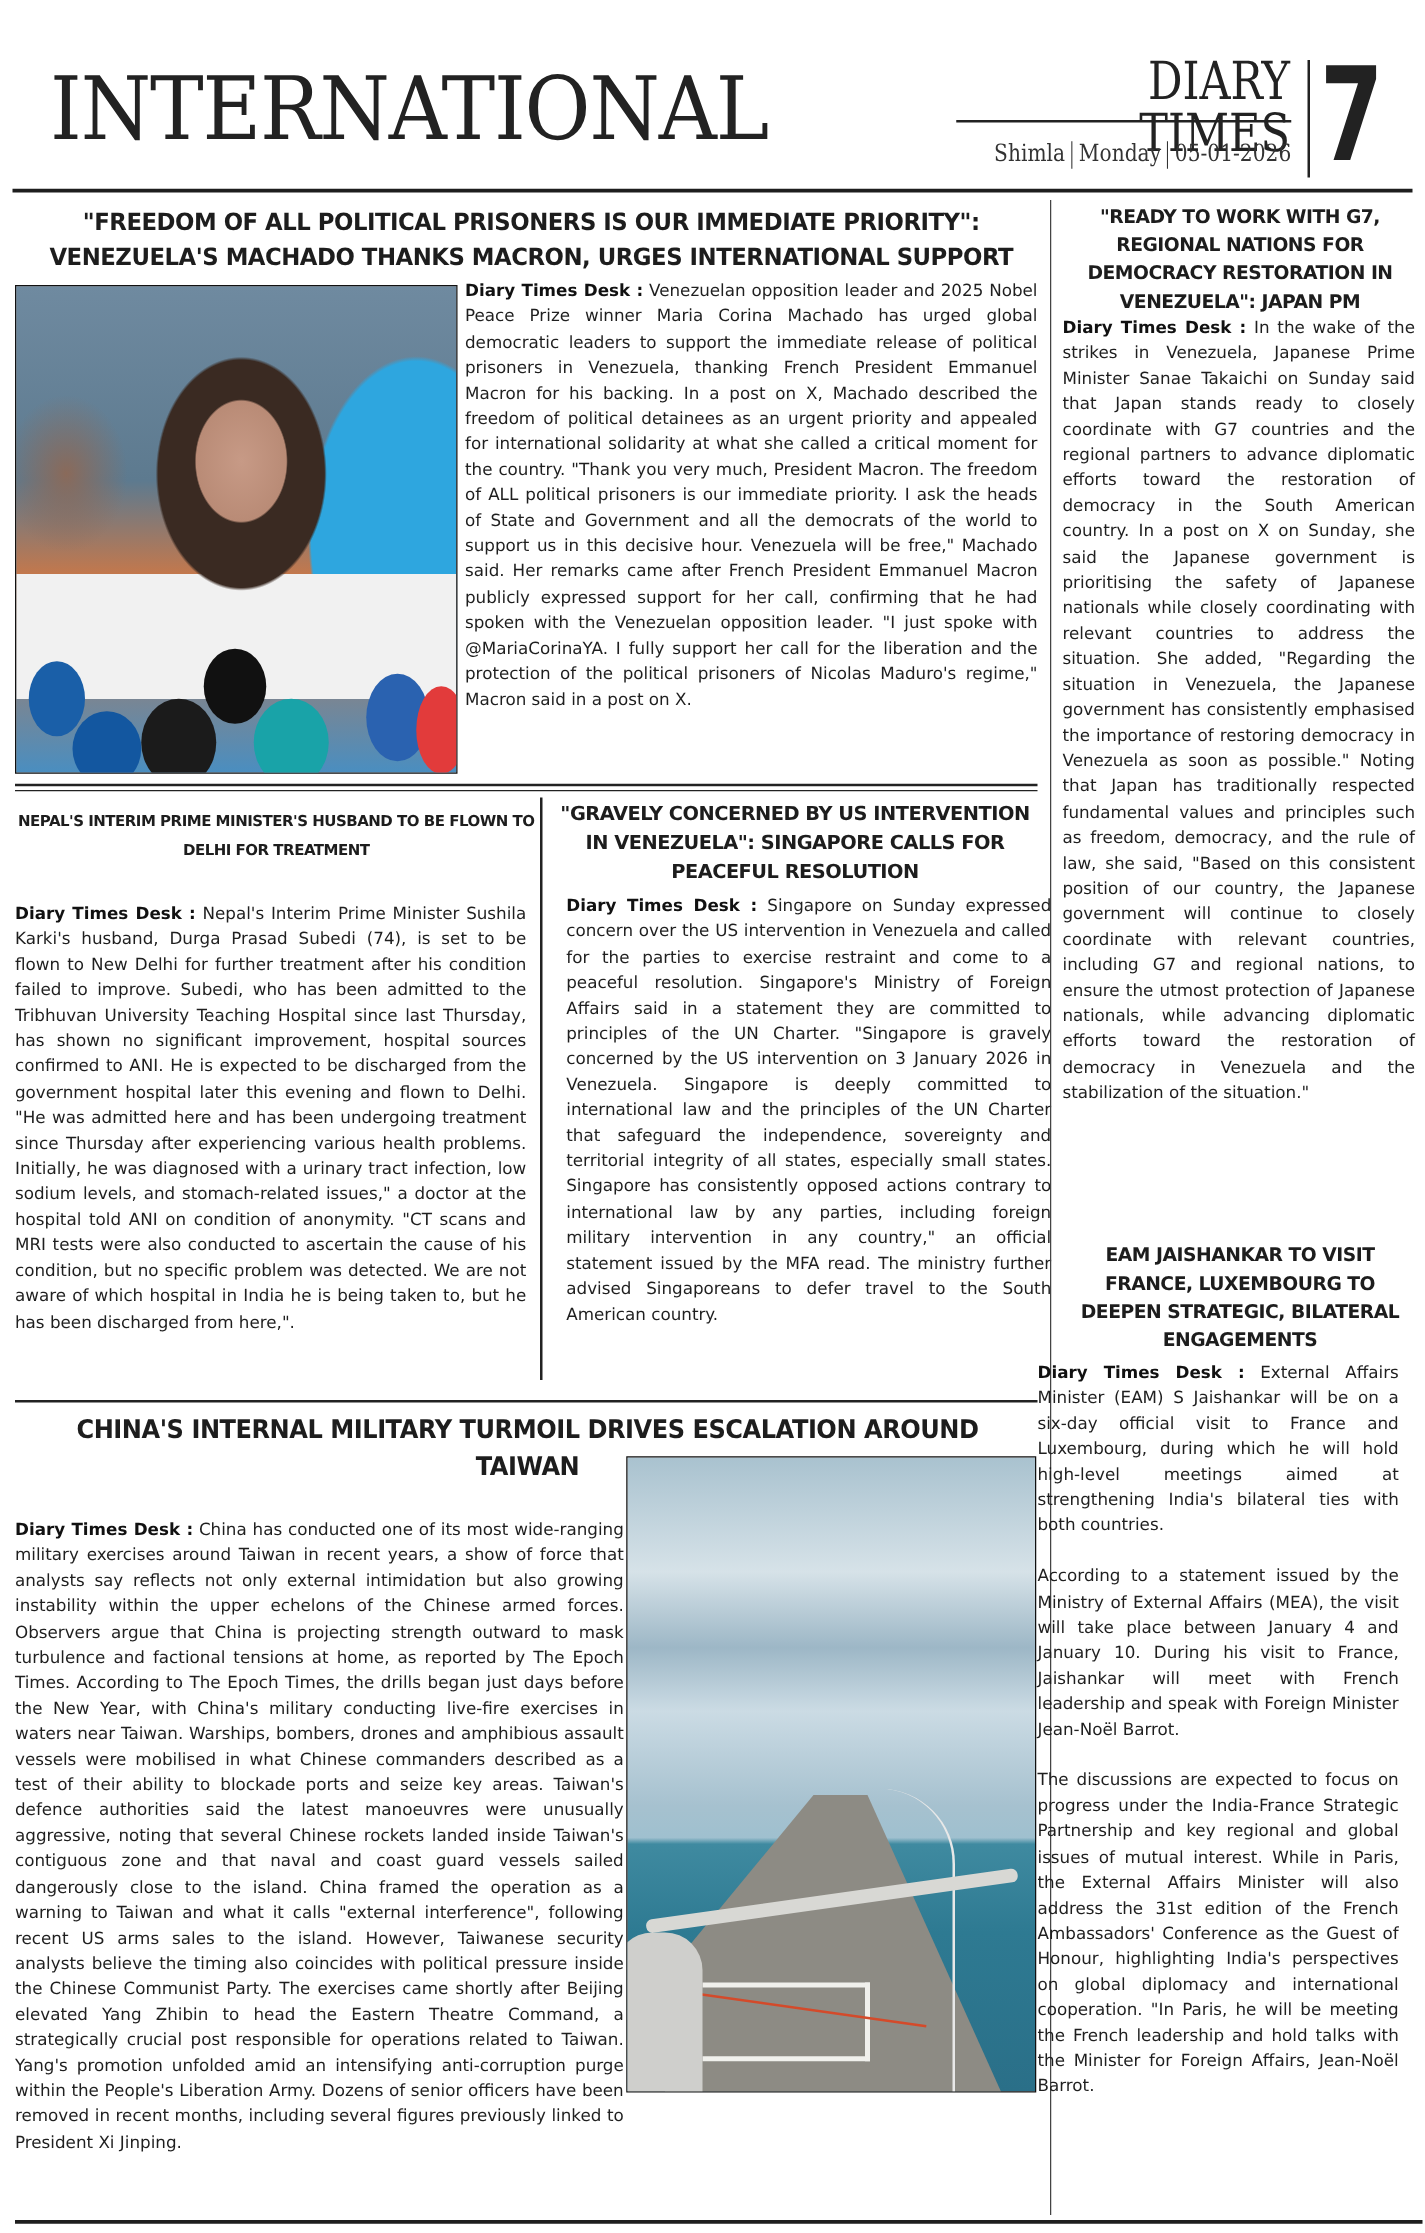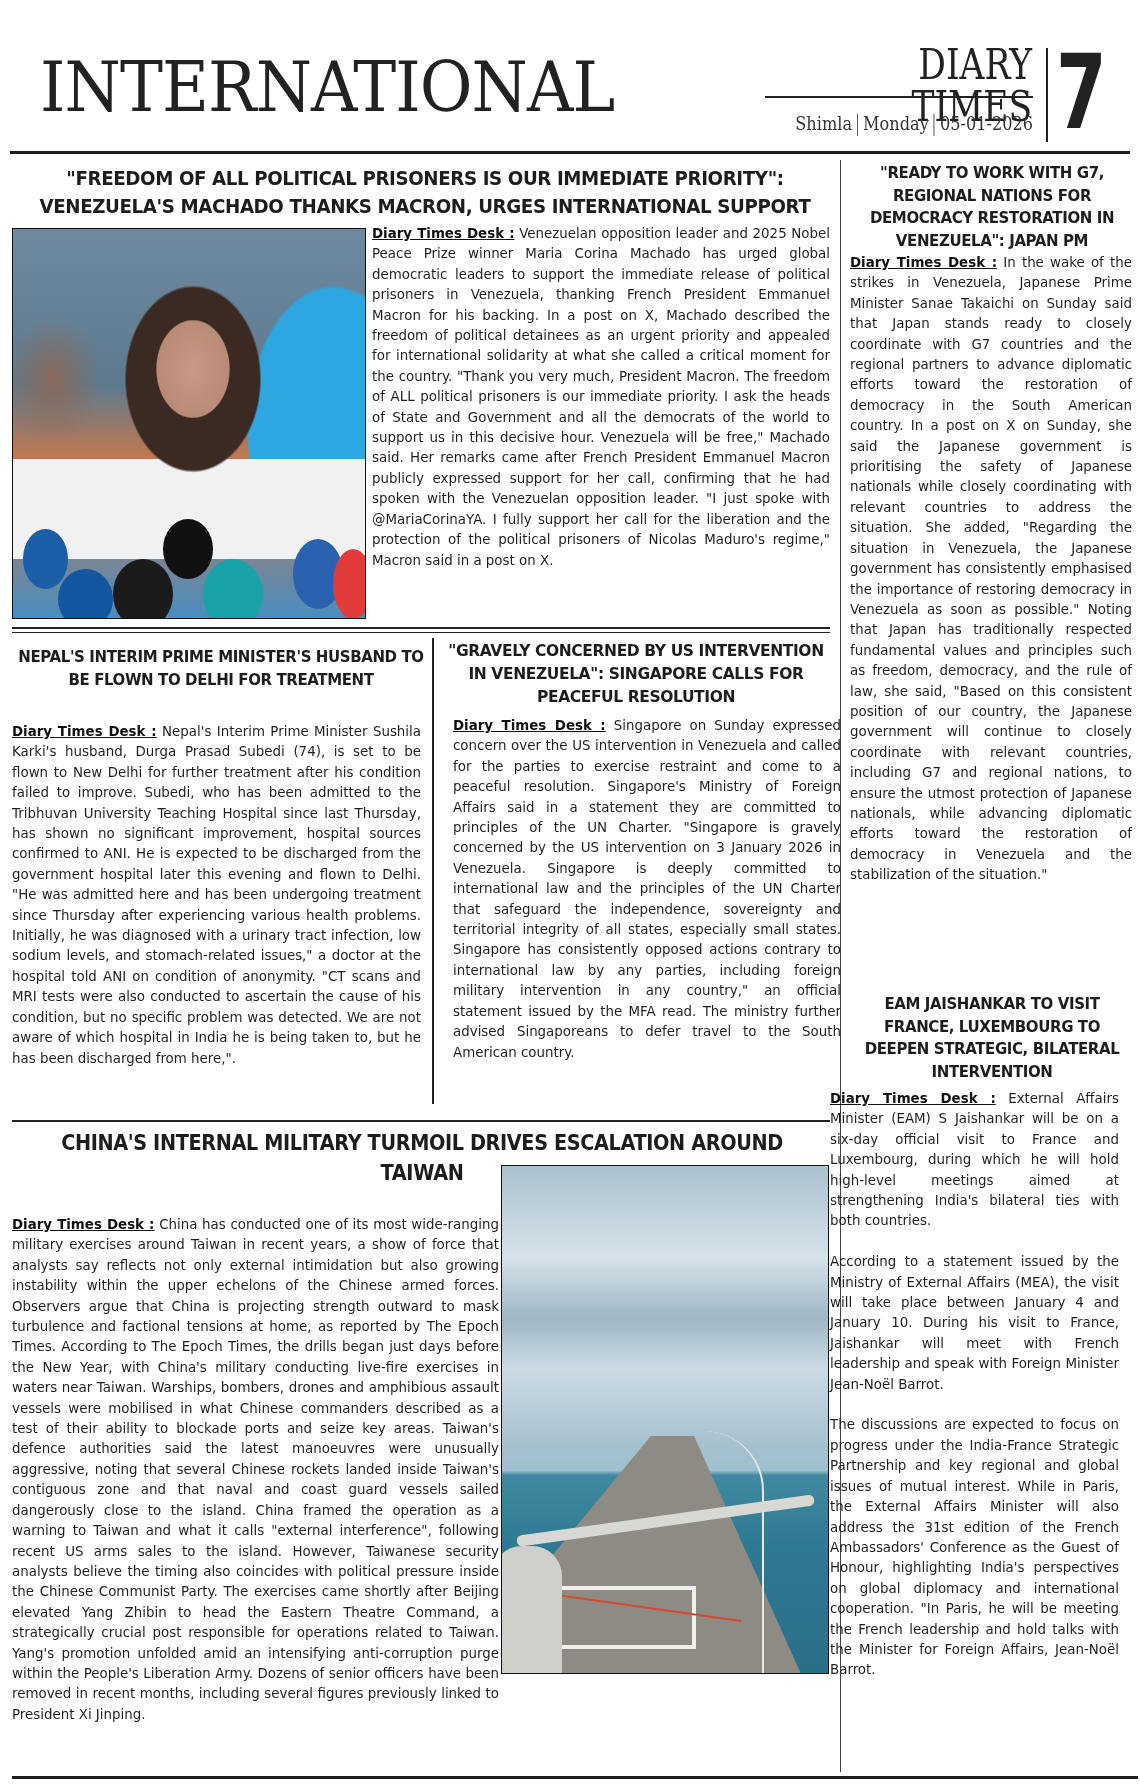--- a/index.html
+++ b/index.html
@@ -20,7 +20,7 @@
   .hl-main { left:20px; top:164px; width:810px; font-size:19px; line-height:28px; transform:scaleX(0.96); transform-origin:center; }
   .body { font-family:"DejaVu Sans", sans-serif; font-size:13.4px; line-height:20.4px; text-align:justify; color:#1f1f1f; }
   .body b { font-weight:bold; color:#111; }
-  .desk { font-weight:bold;text-decoration:underline; }
+  .desk { font-weight:bold; }
 
   .photo1 { left:12px; top:228px; width:352px; height:389px; border:1px solid #111; overflow:hidden;
      background:

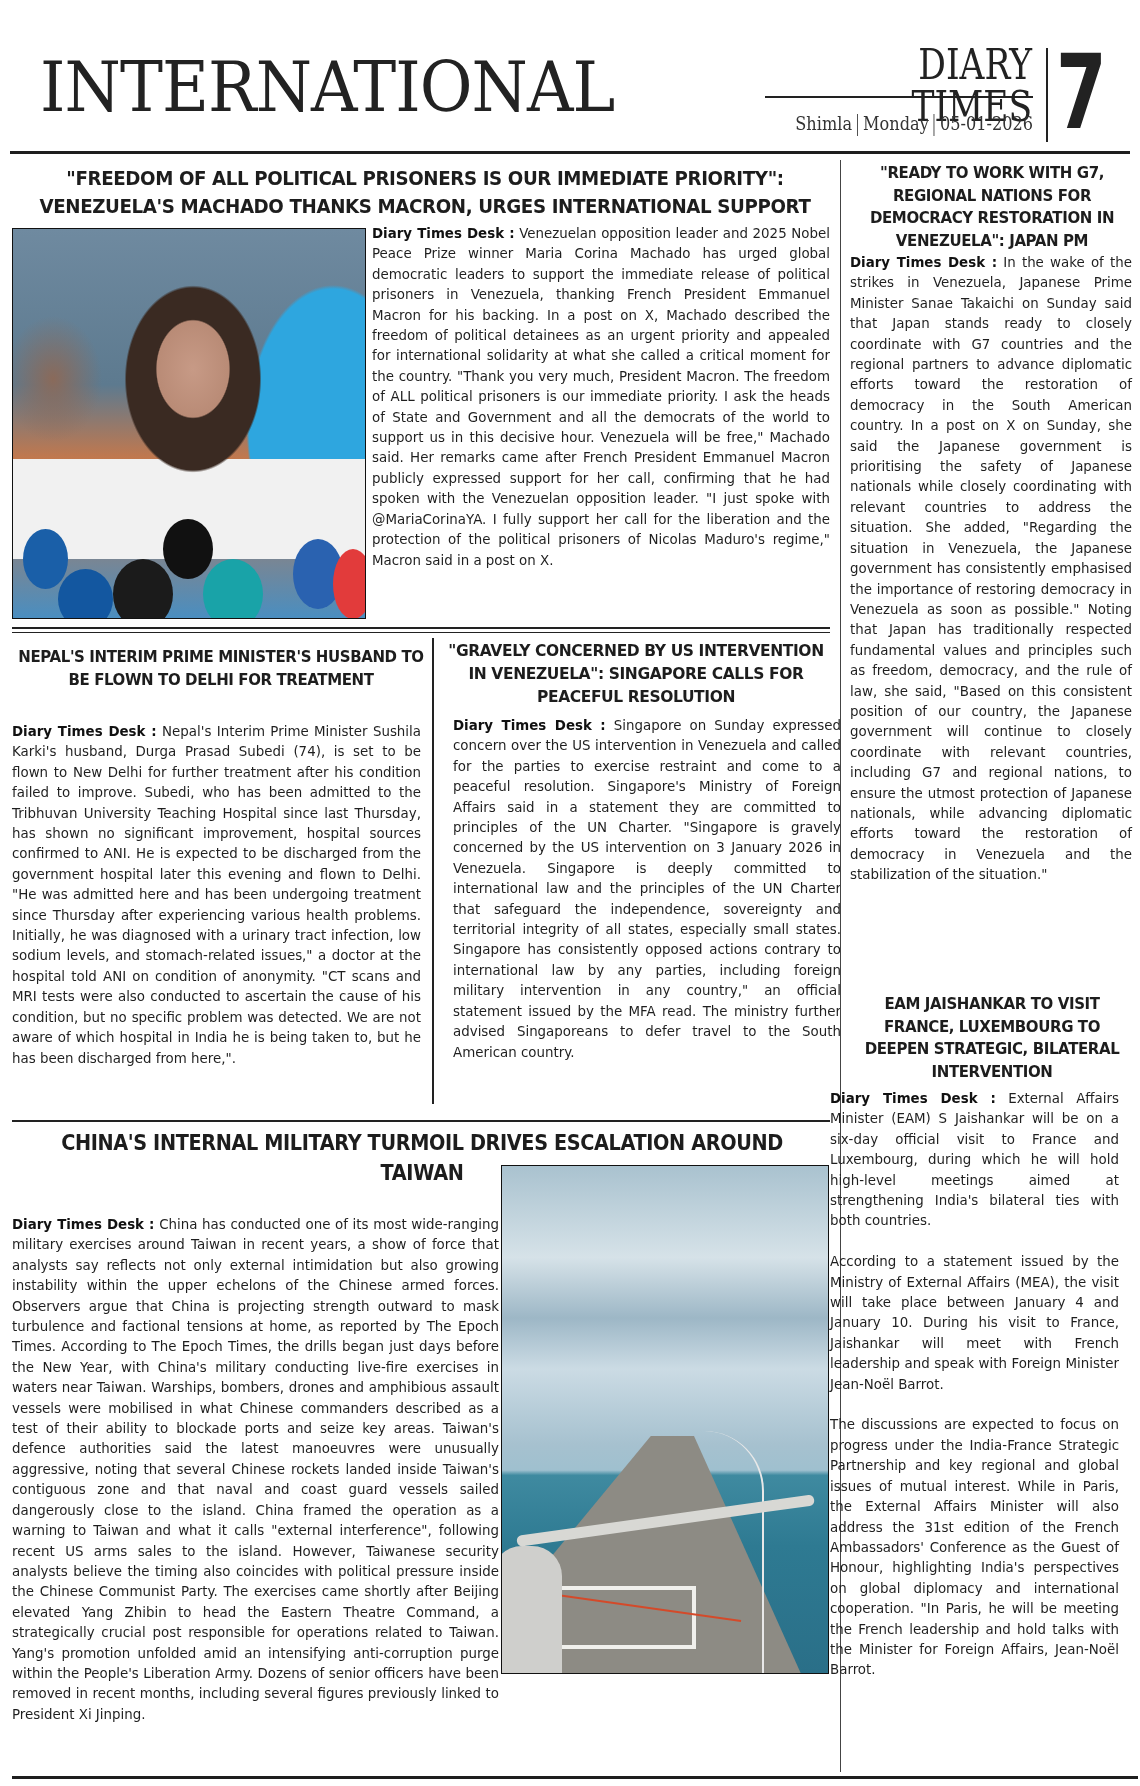--- a/index.html
+++ b/index.html
@@ -36,7 +36,7 @@
   .rule-mid { left:12px; top:627px; width:818px; height:2px; background:#222; }
   .rule-mid2 { left:12px; top:632px; width:818px; height:1px; background:#222; }
 
-  .hl-nepal { left:12px; top:646px; width:418px; font-size:15px; line-height:23px; }
+  .hl-nepal { left:12px; top:646px; width:418px; font-size:12px; line-height:23px; }
   .body-nepal { left:12px; top:722px; width:409px; }
   .vrule-col { left:432px; top:638px; width:2px; height:466px; background:#222; }
   .hl-sing { left:440px; top:640px; width:392px; font-size:15.5px; line-height:23px; }

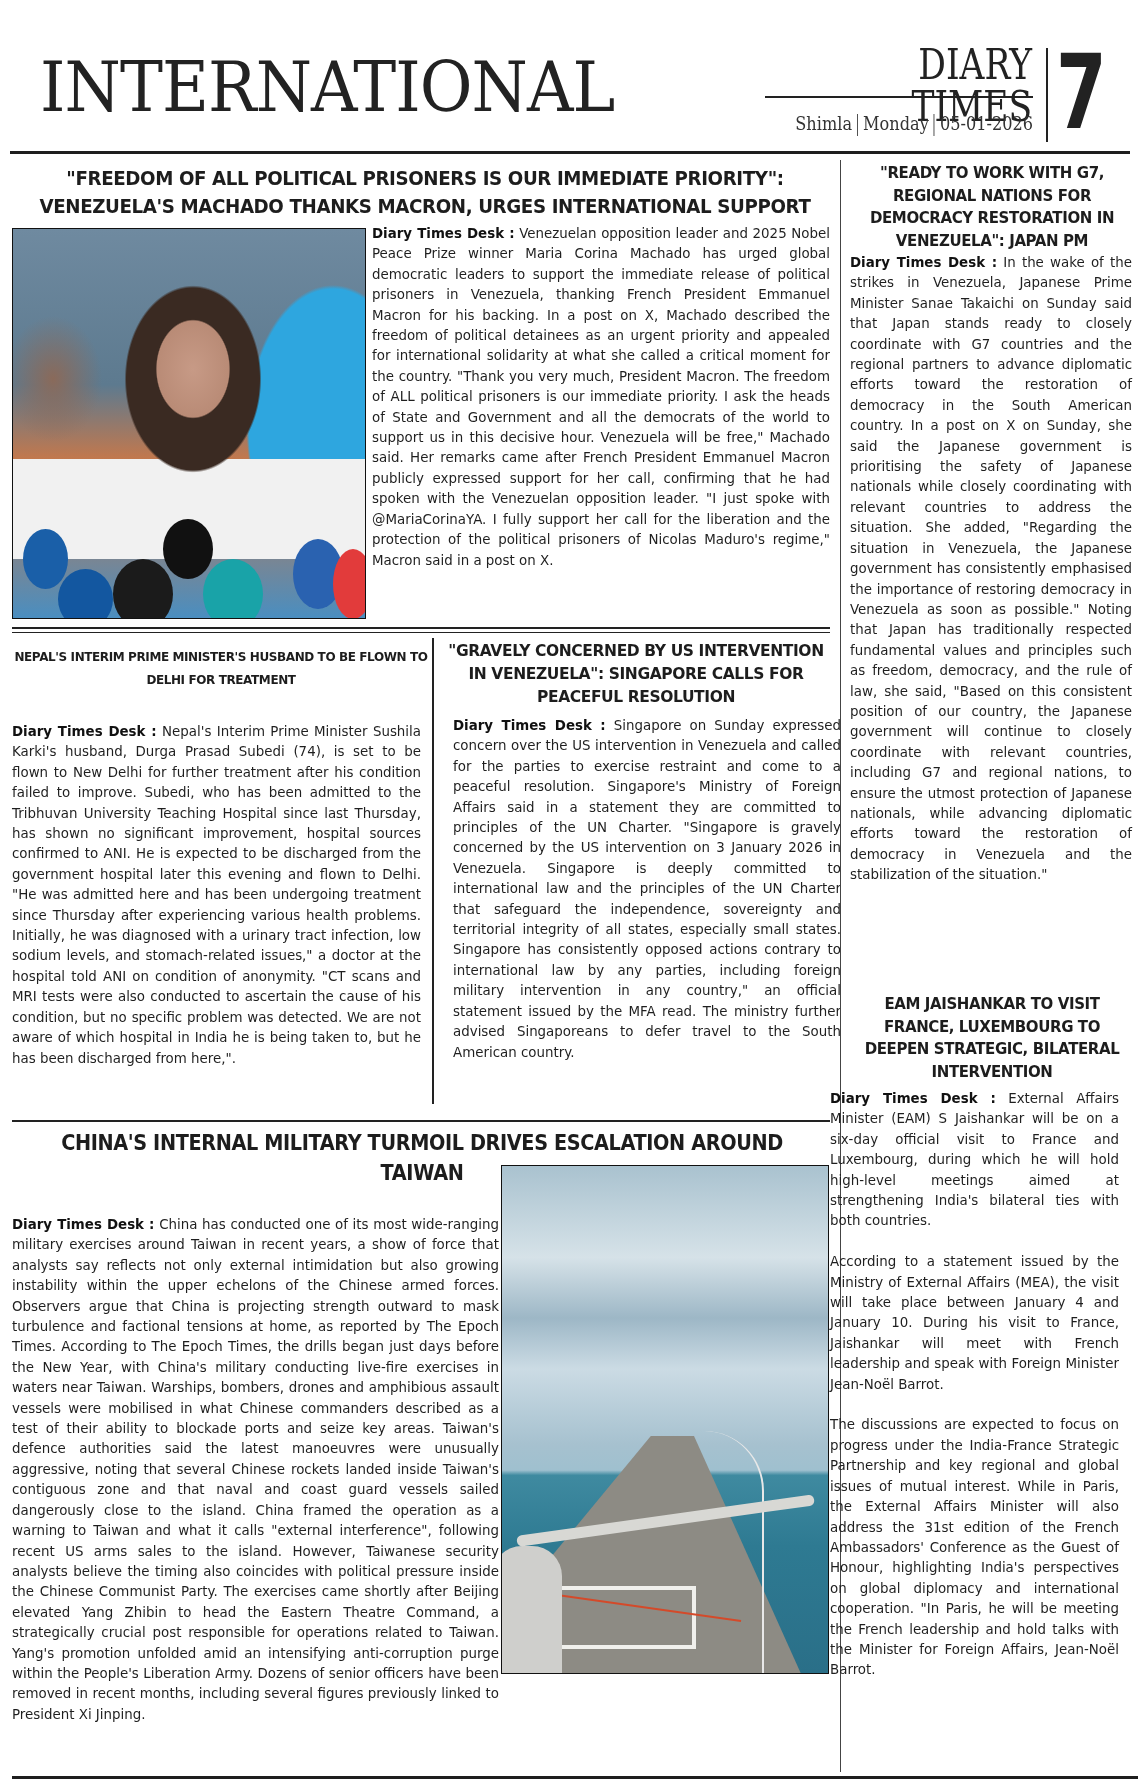--- a/index.html
+++ b/index.html
@@ -106,7 +106,7 @@
 <div class="abs hl hl-japan">"READY TO WORK WITH G7, REGIONAL NATIONS FOR DEMOCRACY RESTORATION IN VENEZUELA": JAPAN PM</div>
 <div class="abs body body-japan"><b class="desk">Diary Times Desk :</b><span>  In the wake of the strikes in Venezuela, Japanese Prime Minister Sanae Takaichi on Sunday said that Japan stands ready to closely coordinate with G7 countries and the regional partners to advance diplomatic efforts toward the restoration of democracy in the South American country. In a post on X on Sunday, she said the Japanese government is prioritising the safety of Japanese nationals while closely coordinating with relevant countries to address the situation. She added, "Regarding the situation in Venezuela, the Japanese government has consistently emphasised the importance of restoring democracy in Venezuela as soon as possible." Noting that Japan has traditionally respected fundamental values and principles such as freedom, democracy, and the rule of law, she said, "Based on this consistent position of our country, the Japanese government will continue to closely coordinate with relevant countries, including G7 and regional nations, to ensure the utmost protection of Japanese nationals, while advancing diplomatic efforts toward the restoration of democracy in Venezuela and the stabilization of the situation."</span></div>
 
-<div class="abs hl hl-eam">EAM JAISHANKAR TO VISIT FRANCE, LUXEMBOURG TO DEEPEN STRATEGIC, BILATERAL INTERVENTION</div>
+<div class="abs hl hl-eam">EAM JAISHANKAR TO VISIT FRANCE, LUXEMBOURG TO DEEPEN STRATEGIC, BILATERAL ENGAGEMENTS</div>
 <div class="abs body body-eam">
   <p><b class="desk">Diary Times Desk :</b><span>  External Affairs Minister (EAM) S Jaishankar will be on a six-day official visit to France and Luxembourg, during which he will hold high-level meetings aimed at strengthening India's bilateral ties with both countries.</span></p>
   <p>According to a statement issued by the Ministry of External Affairs (MEA), the visit will take place between January 4 and January 10. During his visit to France, Jaishankar will meet with French leadership and speak with Foreign Minister Jean-Noël Barrot.</p>

